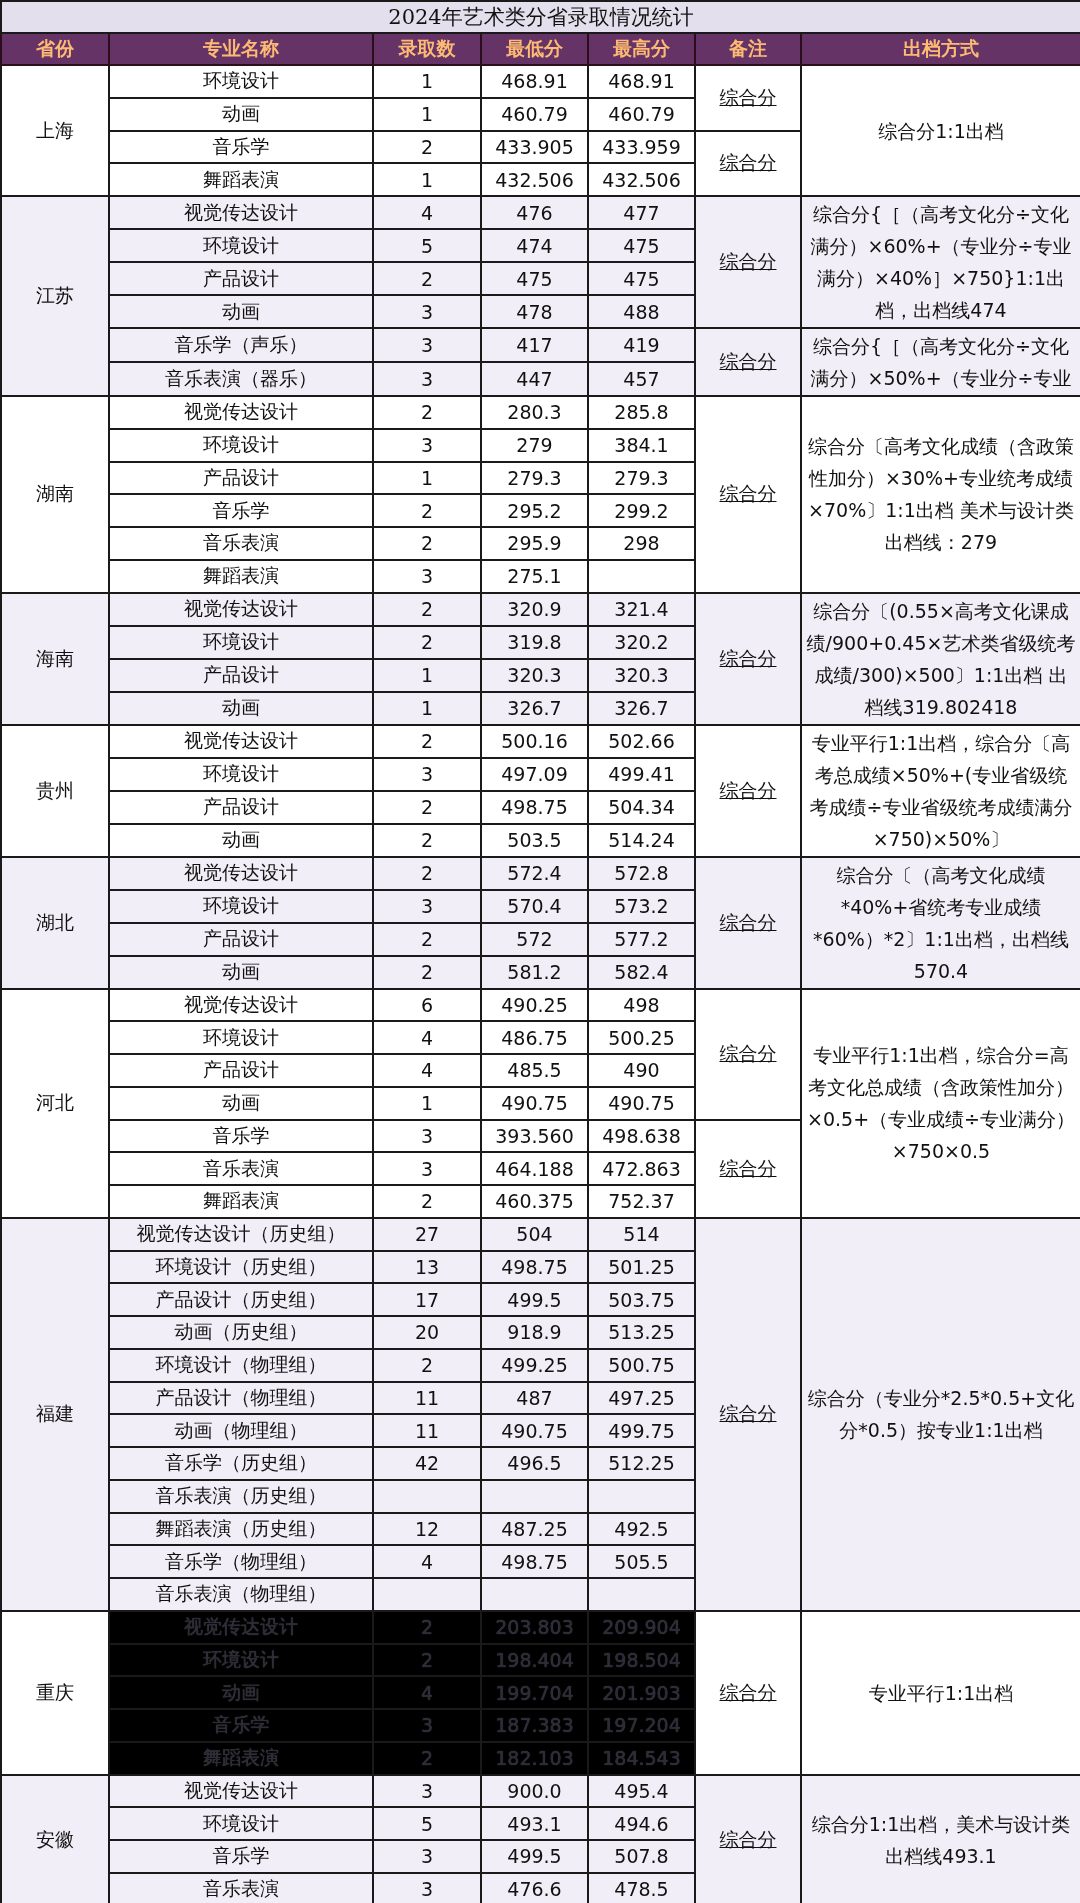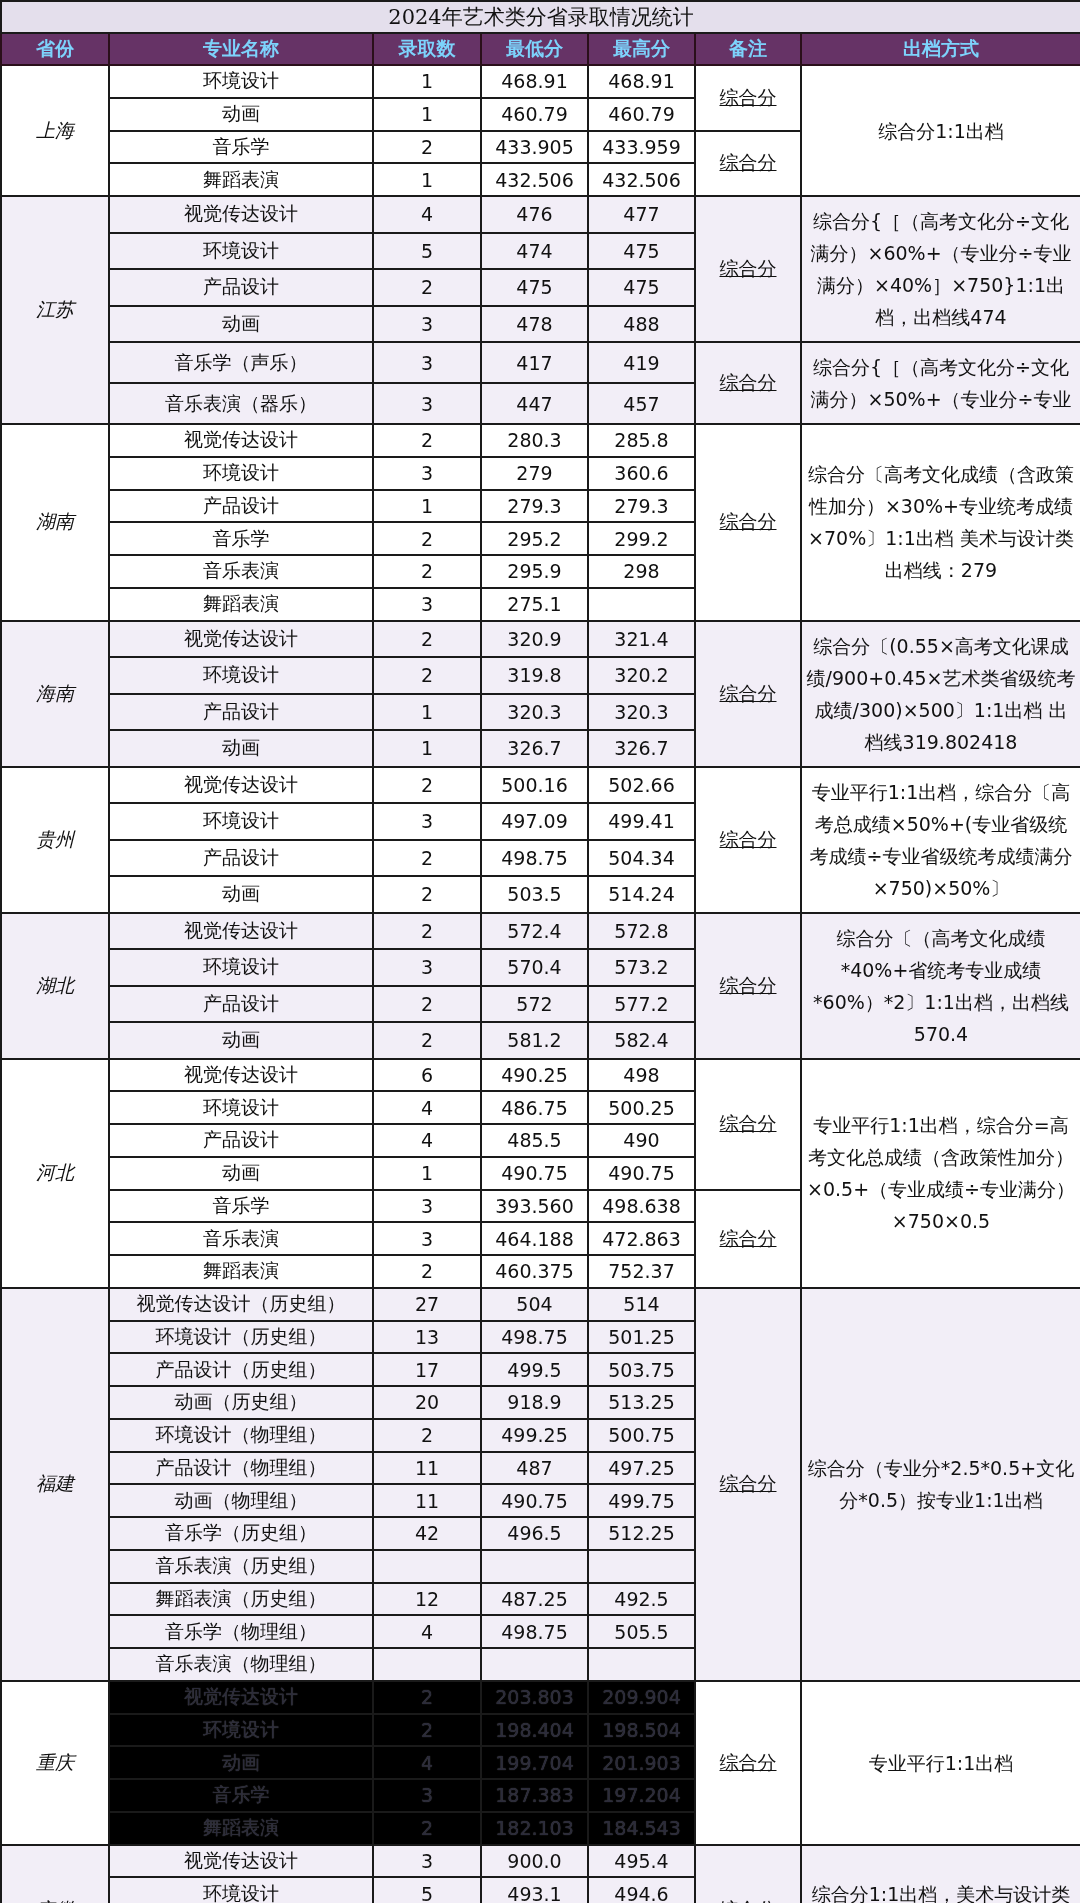--- a/index.html
+++ b/index.html
@@ -8,7 +8,7 @@
   table { border-collapse:collapse; table-layout:fixed; width:1080px; position:absolute; left:0; top:0; }
   td { border:2px solid #1a1a1a; text-align:center; vertical-align:middle; padding:0; overflow:hidden; color:#111; }
   .title td { height:30px; background:#E4DFEC; font-family:"DejaVu Serif","Liberation Serif",serif; font-size:21px; }
-  .head td { height:30px; background:#663366; color:#7dd3fc; font-weight:bold; font-size:19px; border-color:#2a0f1a; }
+  .head td { height:30px; background:#663366; color:#fdba74; font-weight:bold; font-size:19px; border-color:#2a0f1a; }
   .row td { height:30.75px; font-size:19px; }
   .prov { font-size:20px;font-style:italic; }
   .method { font-size:16px; line-height:32px; padding:8px 4px; }

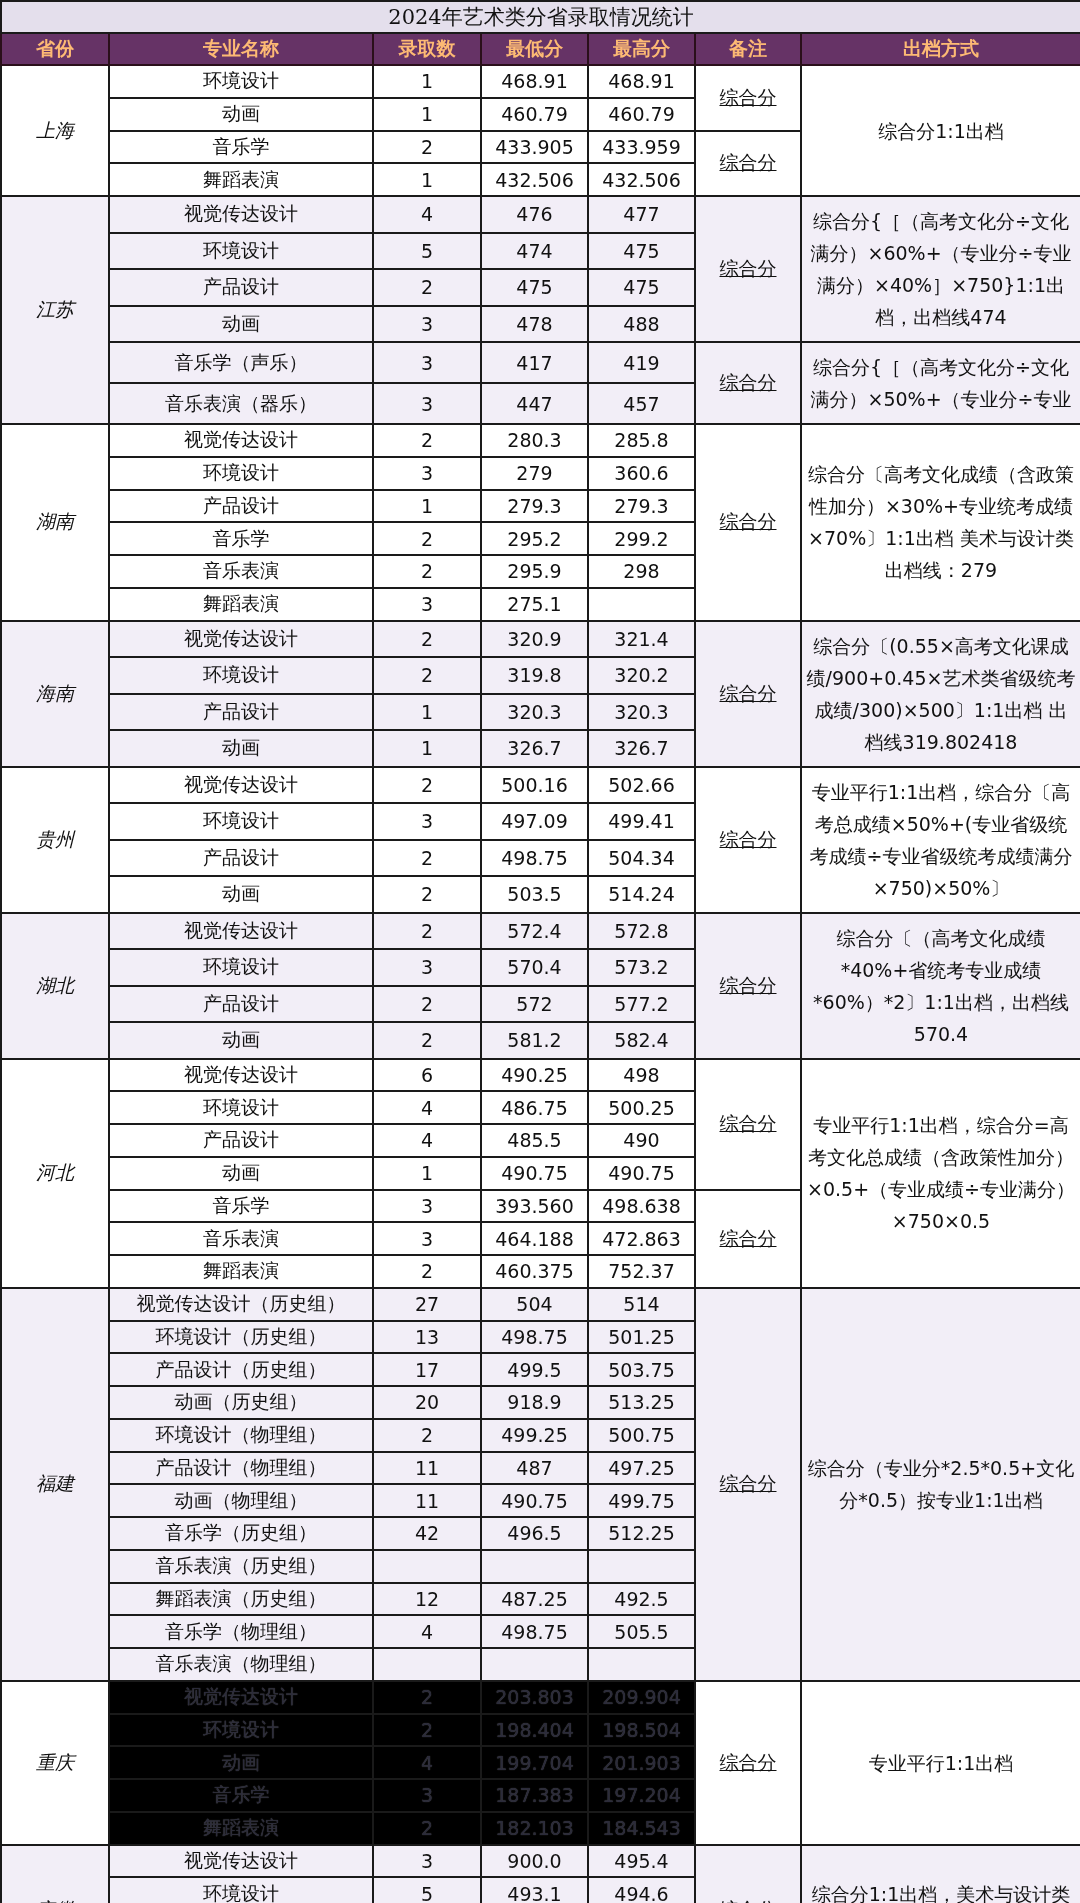--- a/index.html
+++ b/index.html
@@ -10,7 +10,7 @@
   .title td { height:30px; background:#E4DFEC; font-family:"DejaVu Serif","Liberation Serif",serif; font-size:21px; }
   .head td { height:30px; background:#663366; color:#fdba74; font-weight:bold; font-size:19px; border-color:#2a0f1a; }
   .row td { height:30.75px; font-size:19px; }
-  .prov { font-size:20px;font-style:italic; }
+  .prov { font-size:20px; }
   .method { font-size:16px; line-height:32px; padding:8px 4px; }
   .note { font-size:19px;text-decoration:underline; }
   .alt td { background:#F2EEF7; }

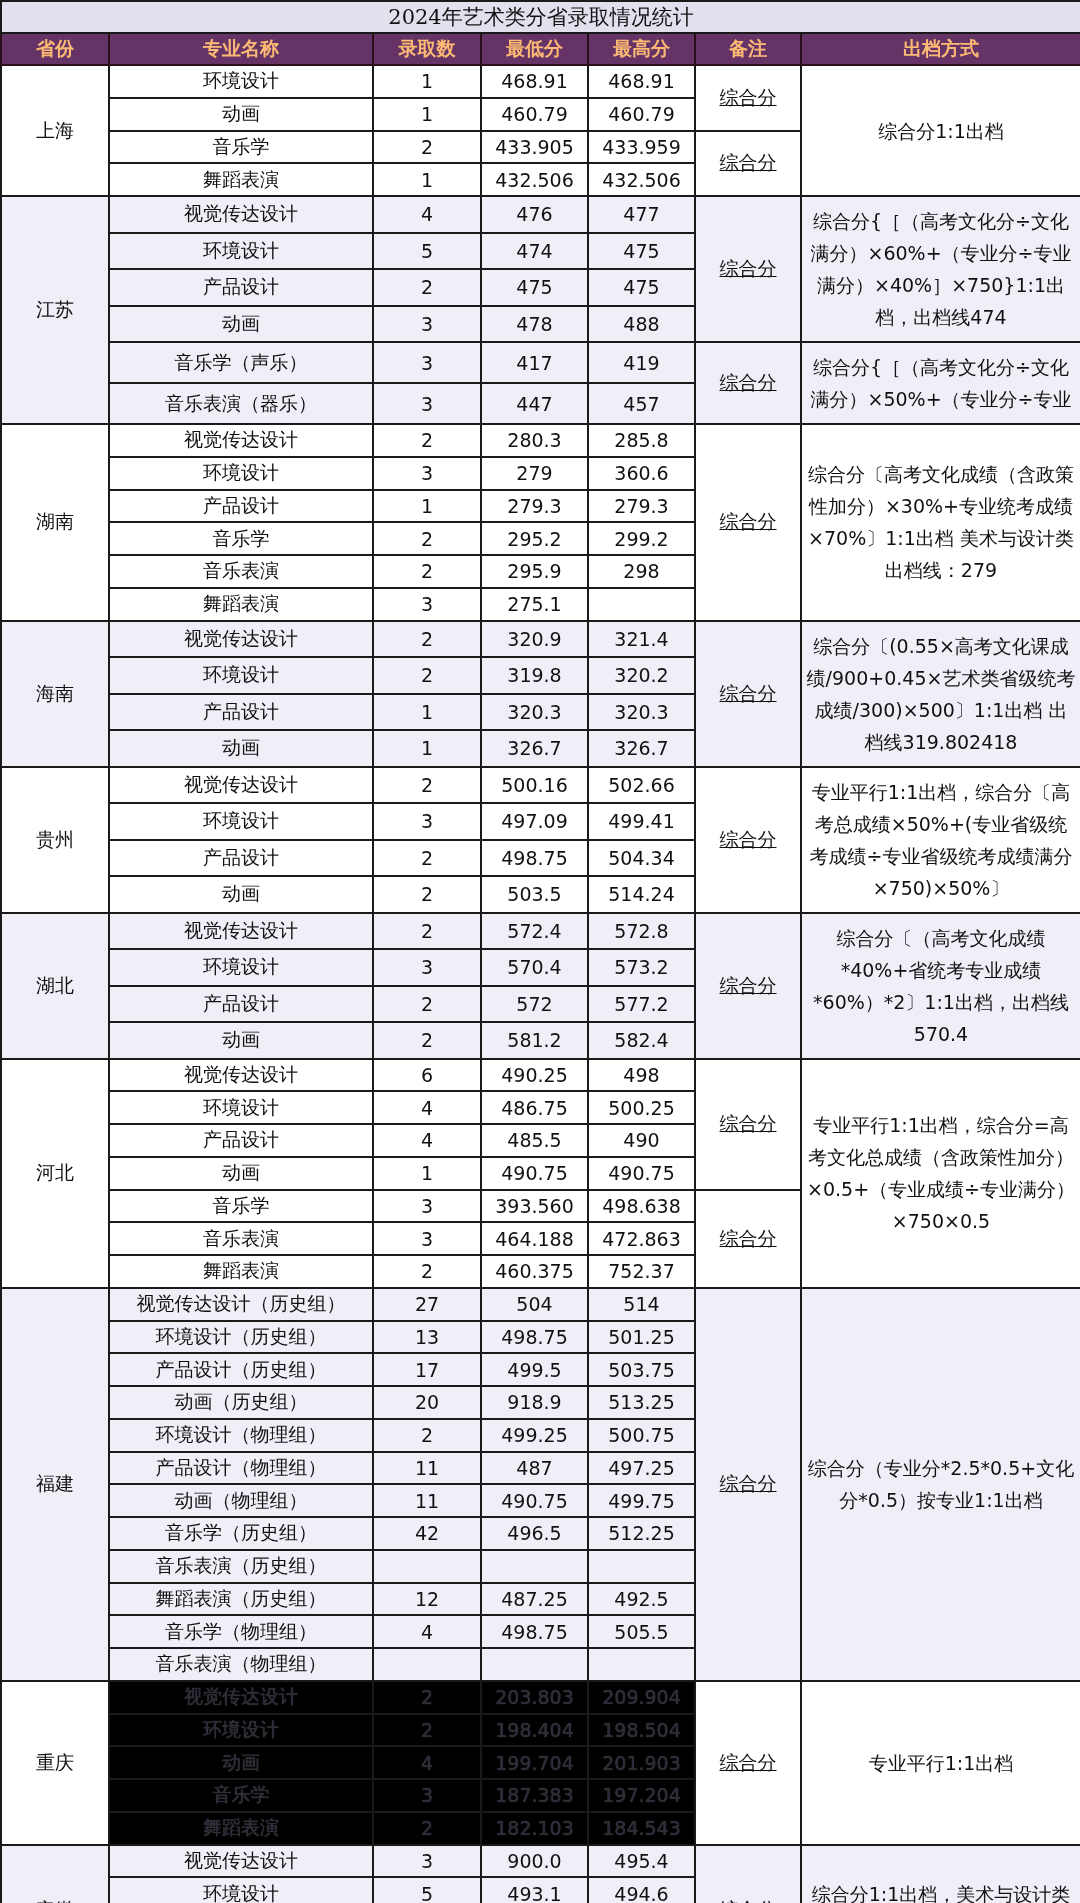--- a/index.html
+++ b/index.html
@@ -11,7 +11,7 @@
   .head td { height:30px; background:#663366; color:#fdba74; font-weight:bold; font-size:19px; border-color:#2a0f1a; }
   .row td { height:30.75px; font-size:19px; }
   .prov { font-size:20px; }
-  .method { font-size:16px; line-height:32px; padding:8px 4px; }
+  .method { font-size:16px; line-height:32px; padding:1px 4px; }
   .note { font-size:19px;text-decoration:underline; }
   .alt td { background:#F2EEF7; }
   .white td { background:#fff; }

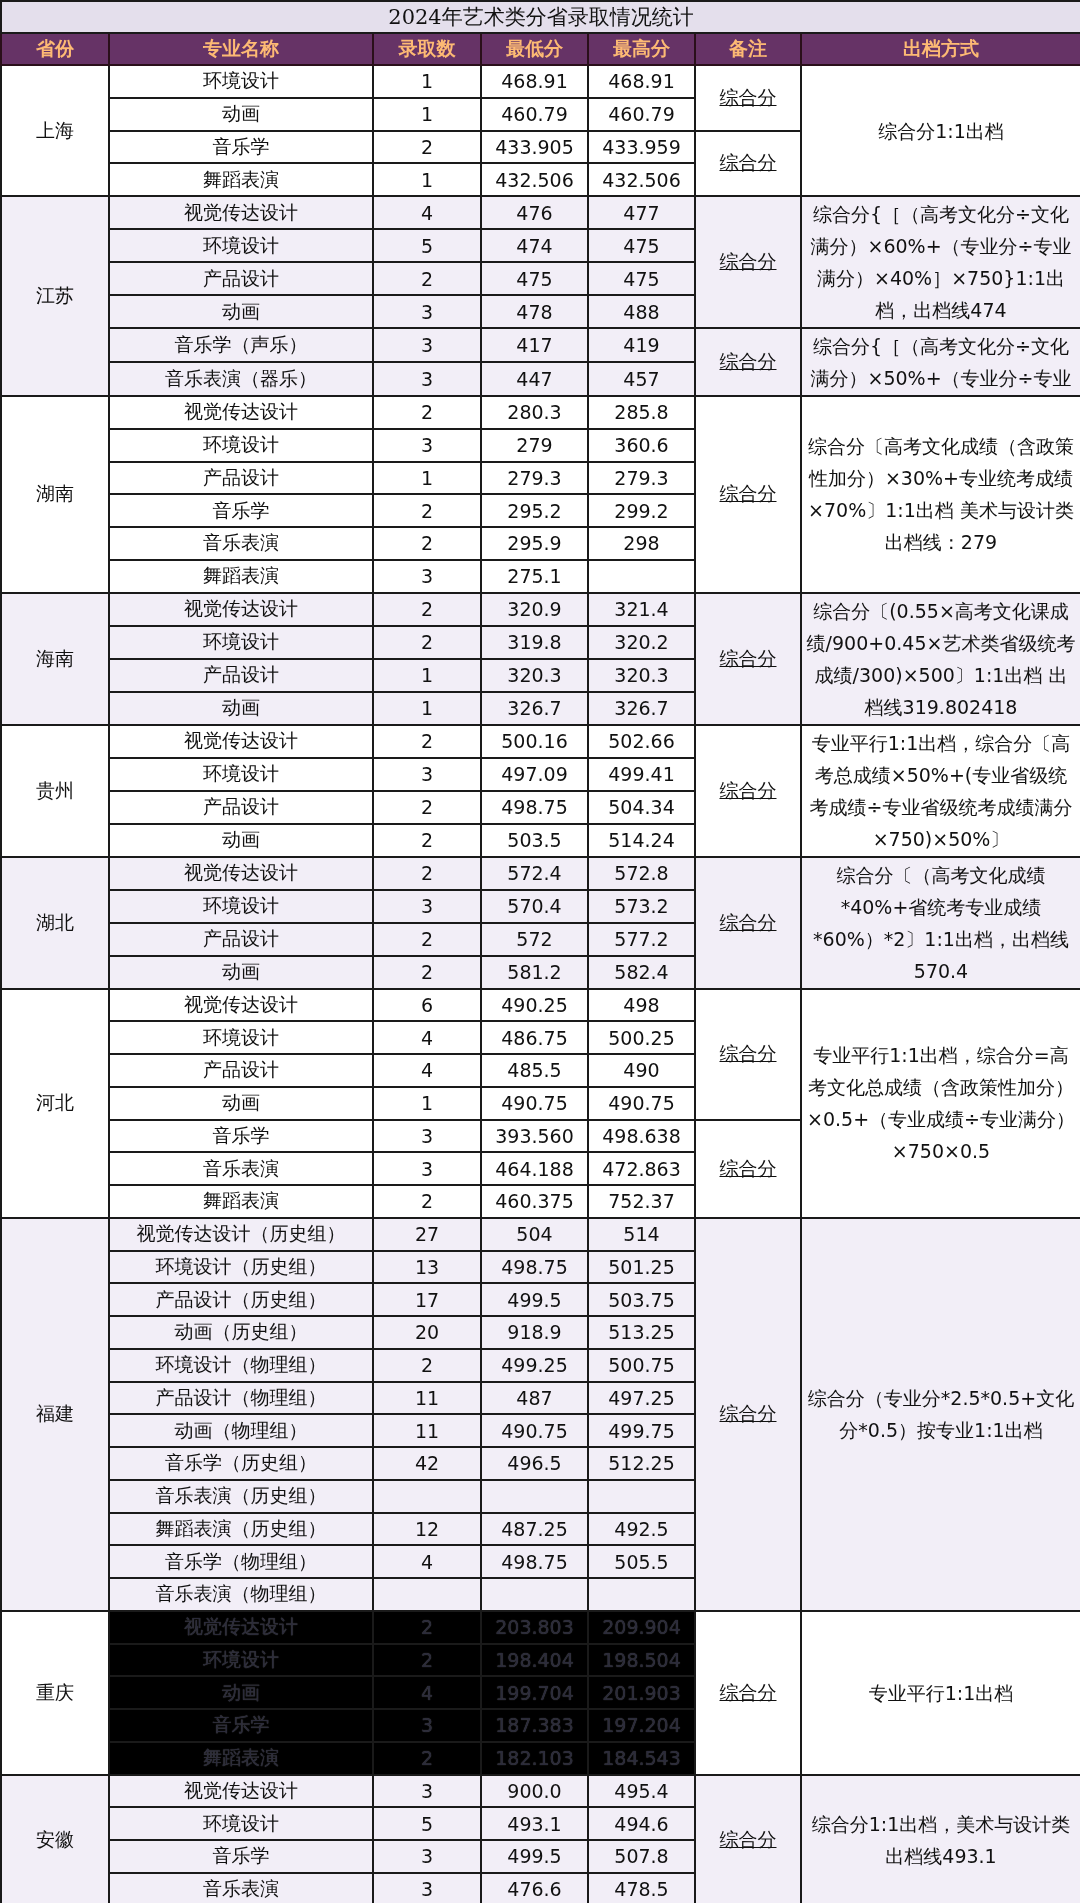--- a/index.html
+++ b/index.html
@@ -127,7 +127,7 @@
           <td>环境设计</td>
           <td>3</td>
           <td>279</td>
-          <td>360.6</td>
+          <td>384.1</td>
         </tr>
         <tr class="row white">
           <td>产品设计</td>

